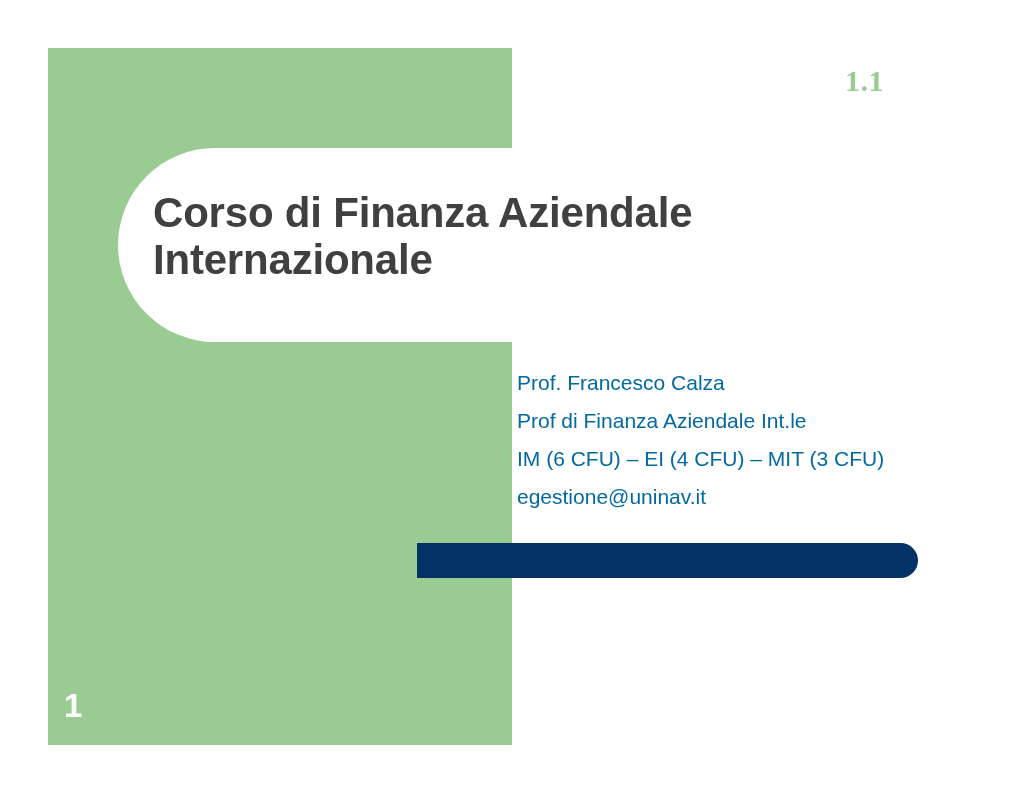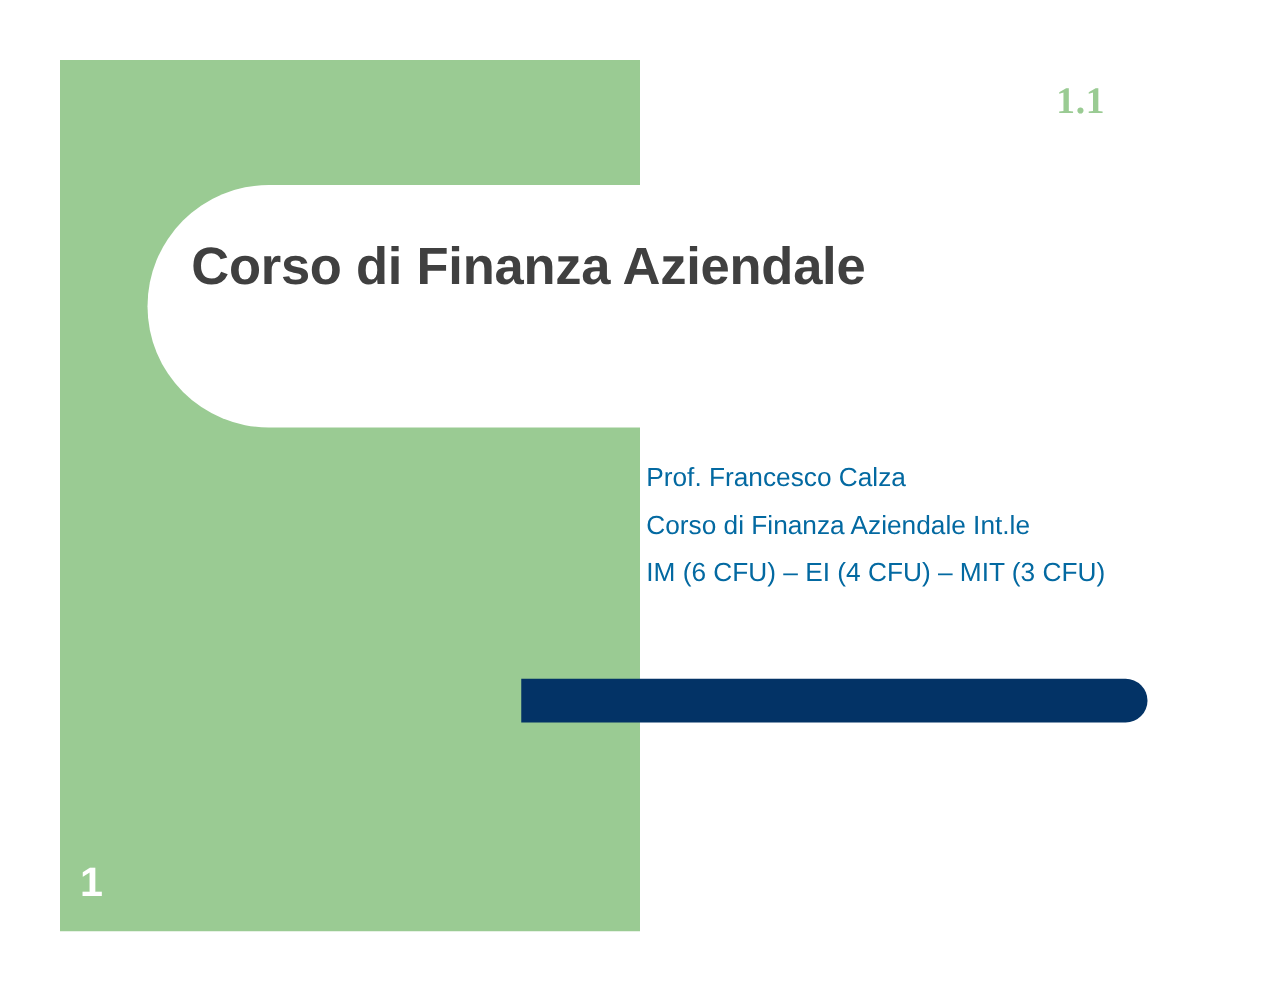--- a/index.html
+++ b/index.html
@@ -124,6 +124,7 @@
 
   <div id="title">
     <span class="line">Corso di Finanza Aziendale</span>
+    <span class="line">Internazionale</span>
   </div>
 
   <div id="subtitle">

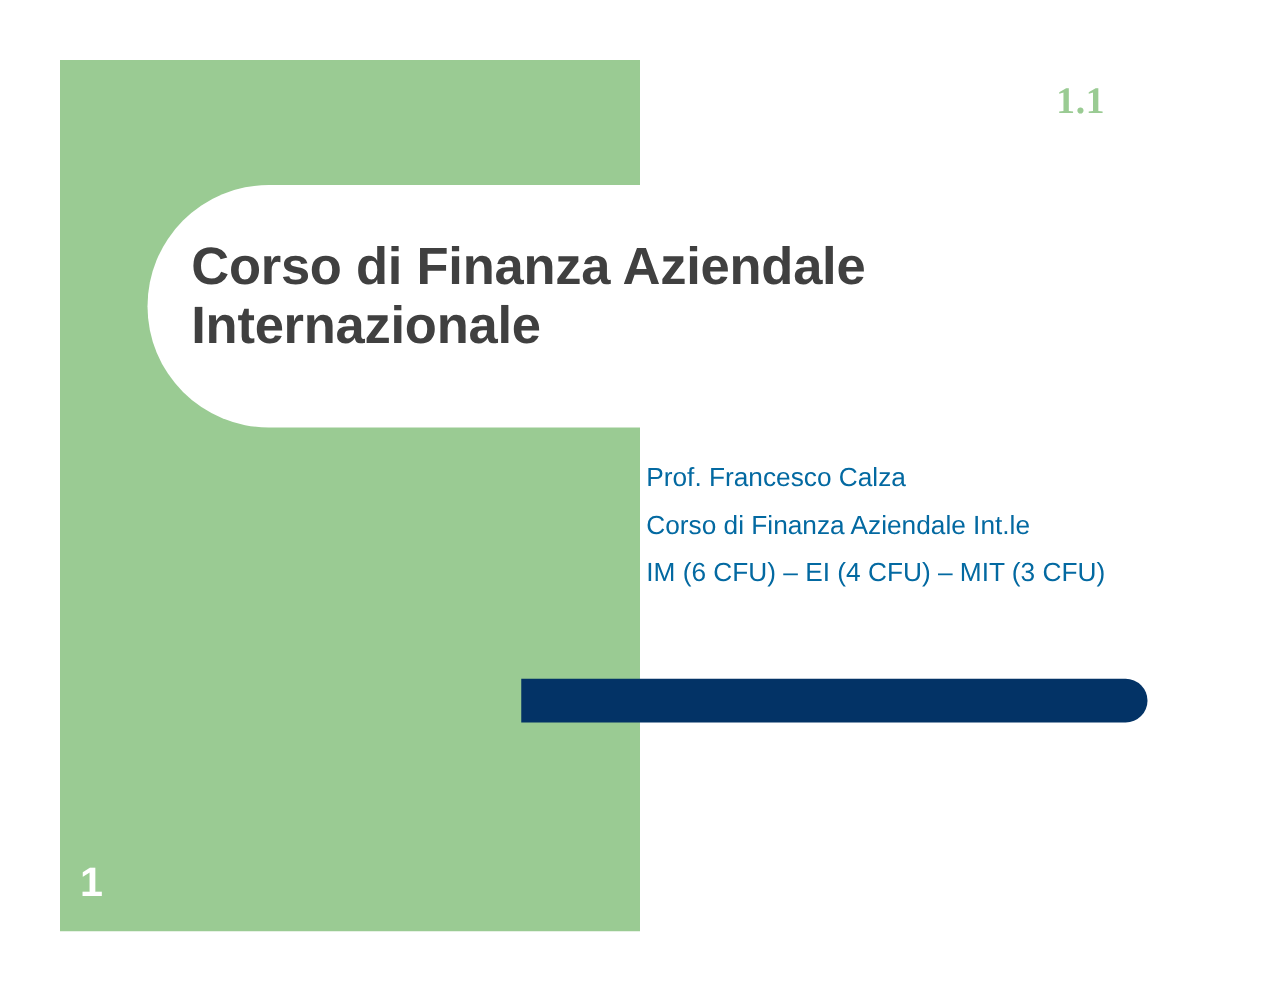--- a/index.html
+++ b/index.html
@@ -129,7 +129,7 @@
 
   <div id="subtitle">
     <span class="sub-line">Prof. Francesco Calza</span>
-    <span class="sub-line">Corso di Finanza Aziendale Int.le</span>
+    <span class="sub-line">Prof di Finanza Aziendale Int.le</span>
     <span class="sub-line wrap">IM (6 CFU) – EI (4 CFU) – MIT (3 CFU)</span>
   </div>
 

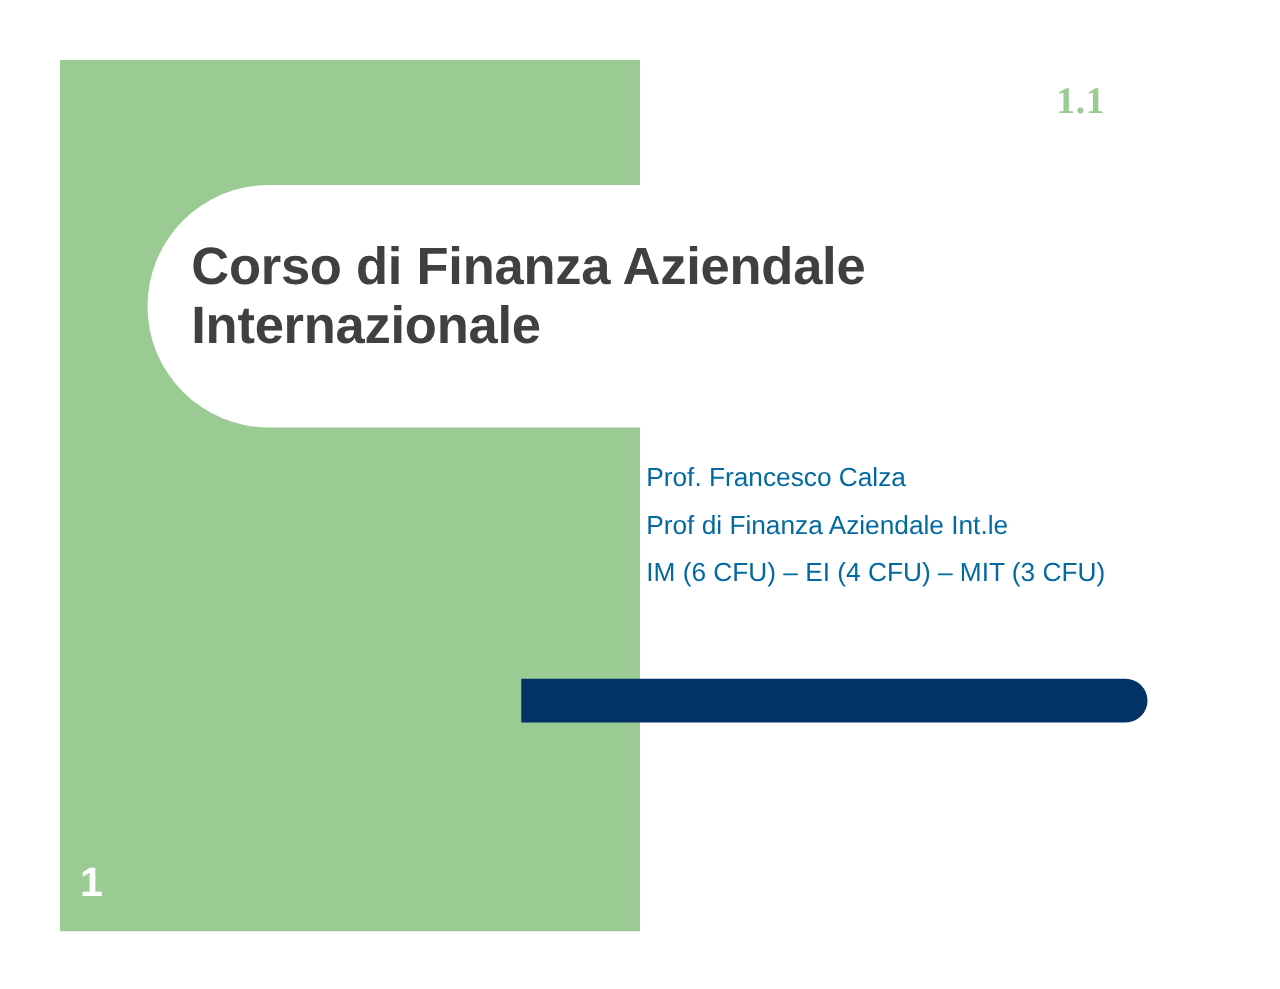--- a/index.html
+++ b/index.html
@@ -131,6 +131,7 @@
     <span class="sub-line">Prof. Francesco Calza</span>
     <span class="sub-line">Prof di Finanza Aziendale Int.le</span>
     <span class="sub-line wrap">IM (6 CFU) – EI (4 CFU) – MIT (3 CFU)</span>
+    <span class="sub-line">egestione@uninav.it</span>
   </div>
 
   <div id="accent-bar"></div>

